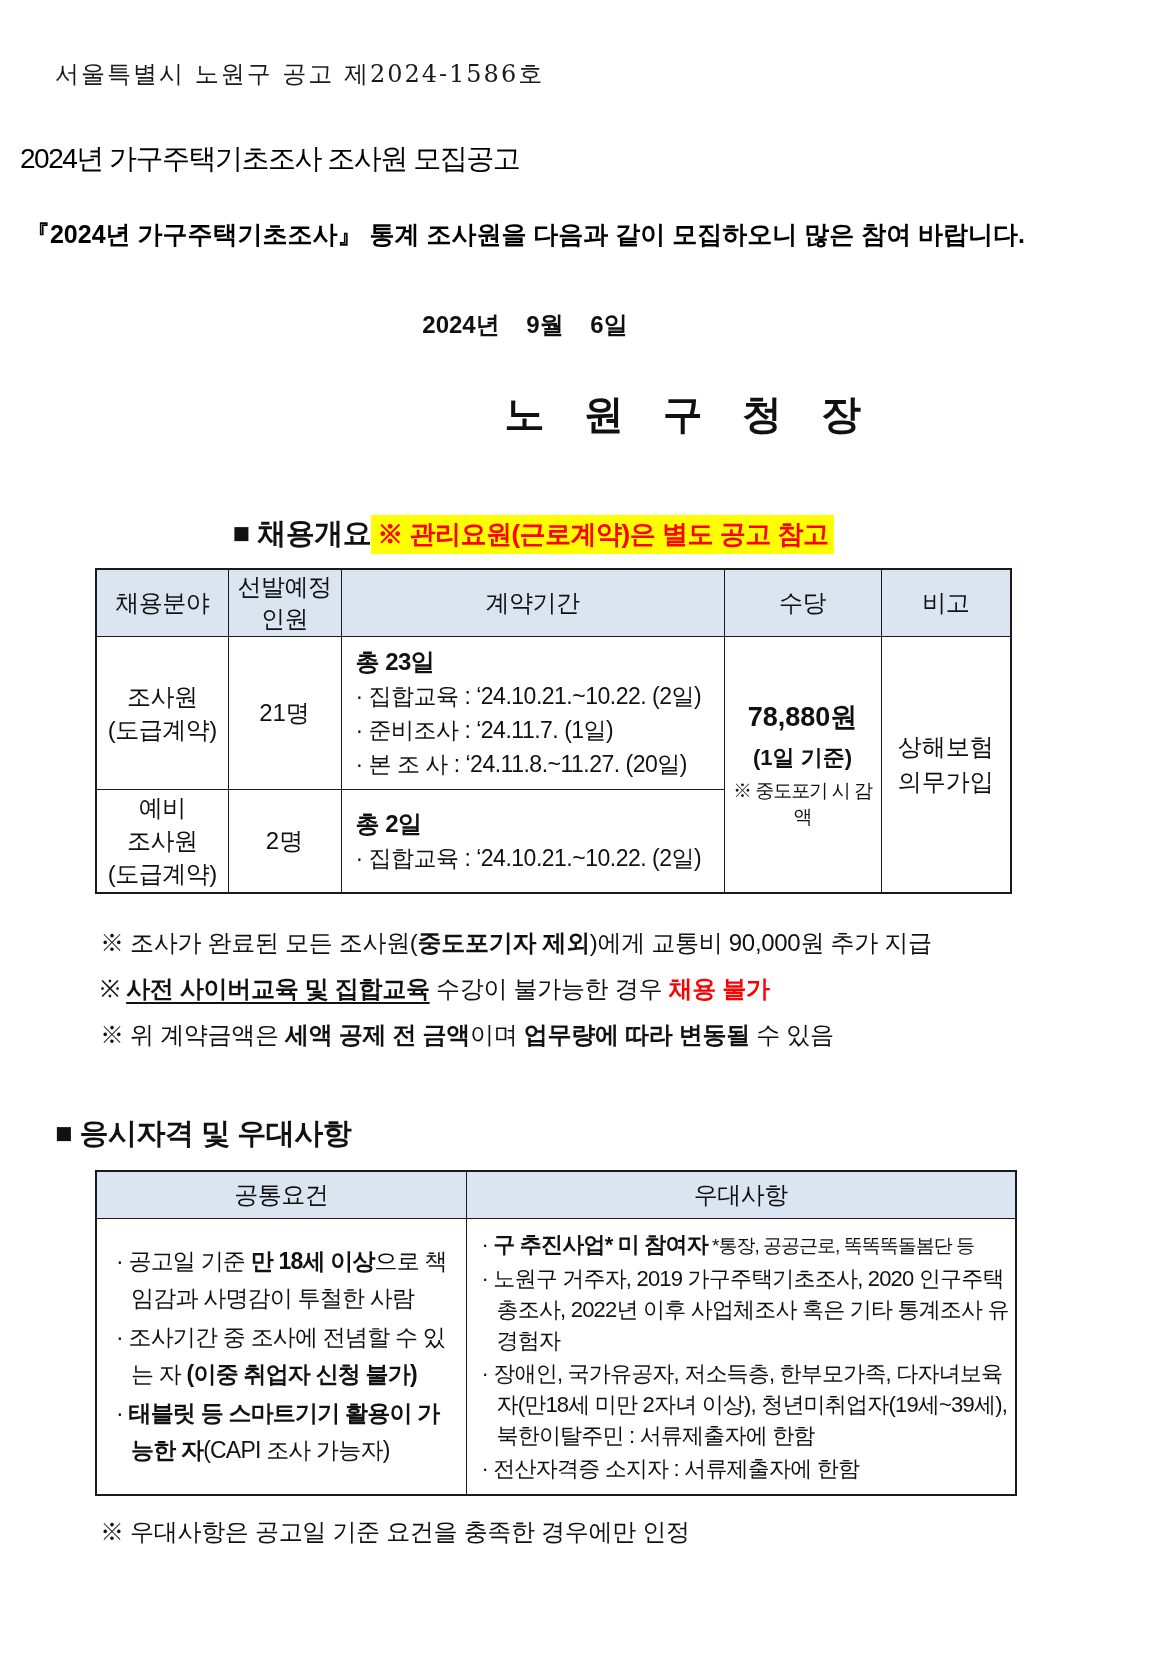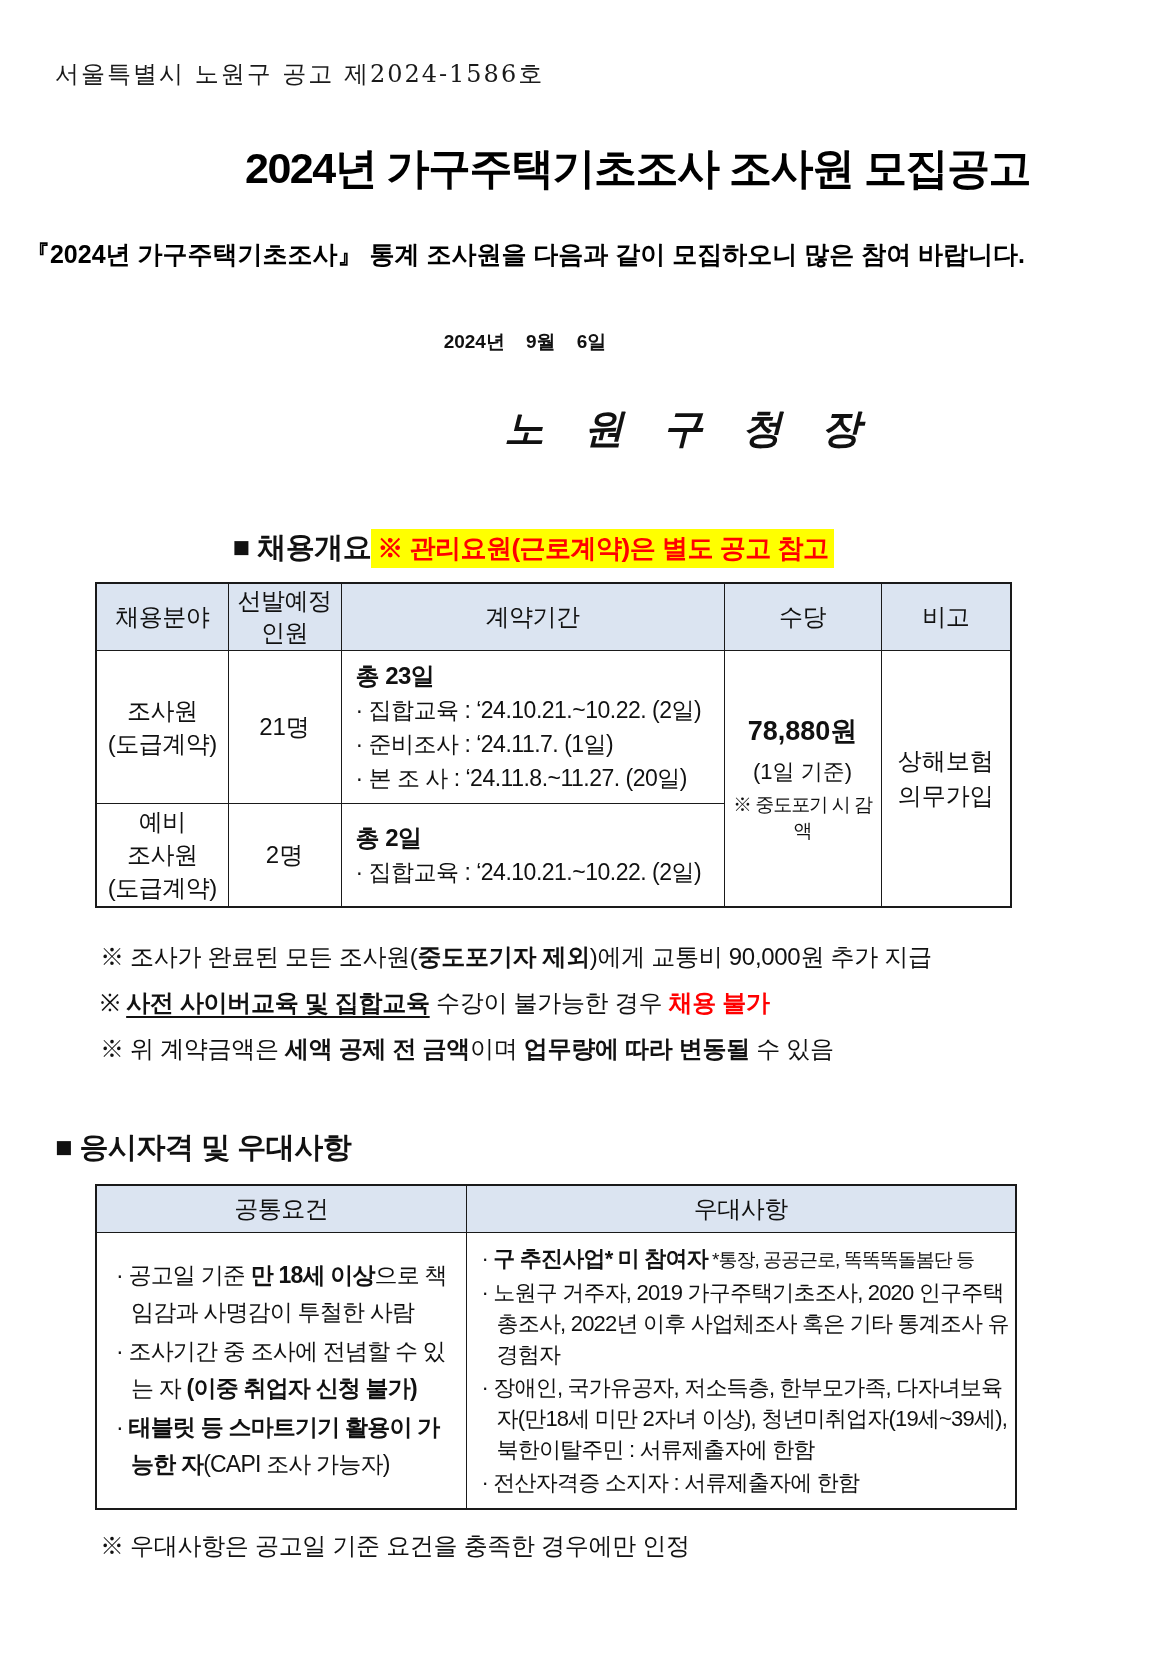--- a/index.html
+++ b/index.html
@@ -9,7 +9,7 @@
   .doc-no { padding:58px 0 0 55px; font-family:"DejaVu Serif","Liberation Serif",serif;
             font-size:24px; letter-spacing:2px; color:#1a1a1a; }
 
-  .title { margin:50px 20px 0; text-align:right; font-size:43px; font-weight:700;
+  .title { margin:50px 20px 0; text-align:left; font-size:28px; font-weight:400;
            letter-spacing:-1.5px; color:#000; }
 
   .subtitle { margin:40px 0 0; text-align:center; font-size:25px; font-weight:700; color:#000; }

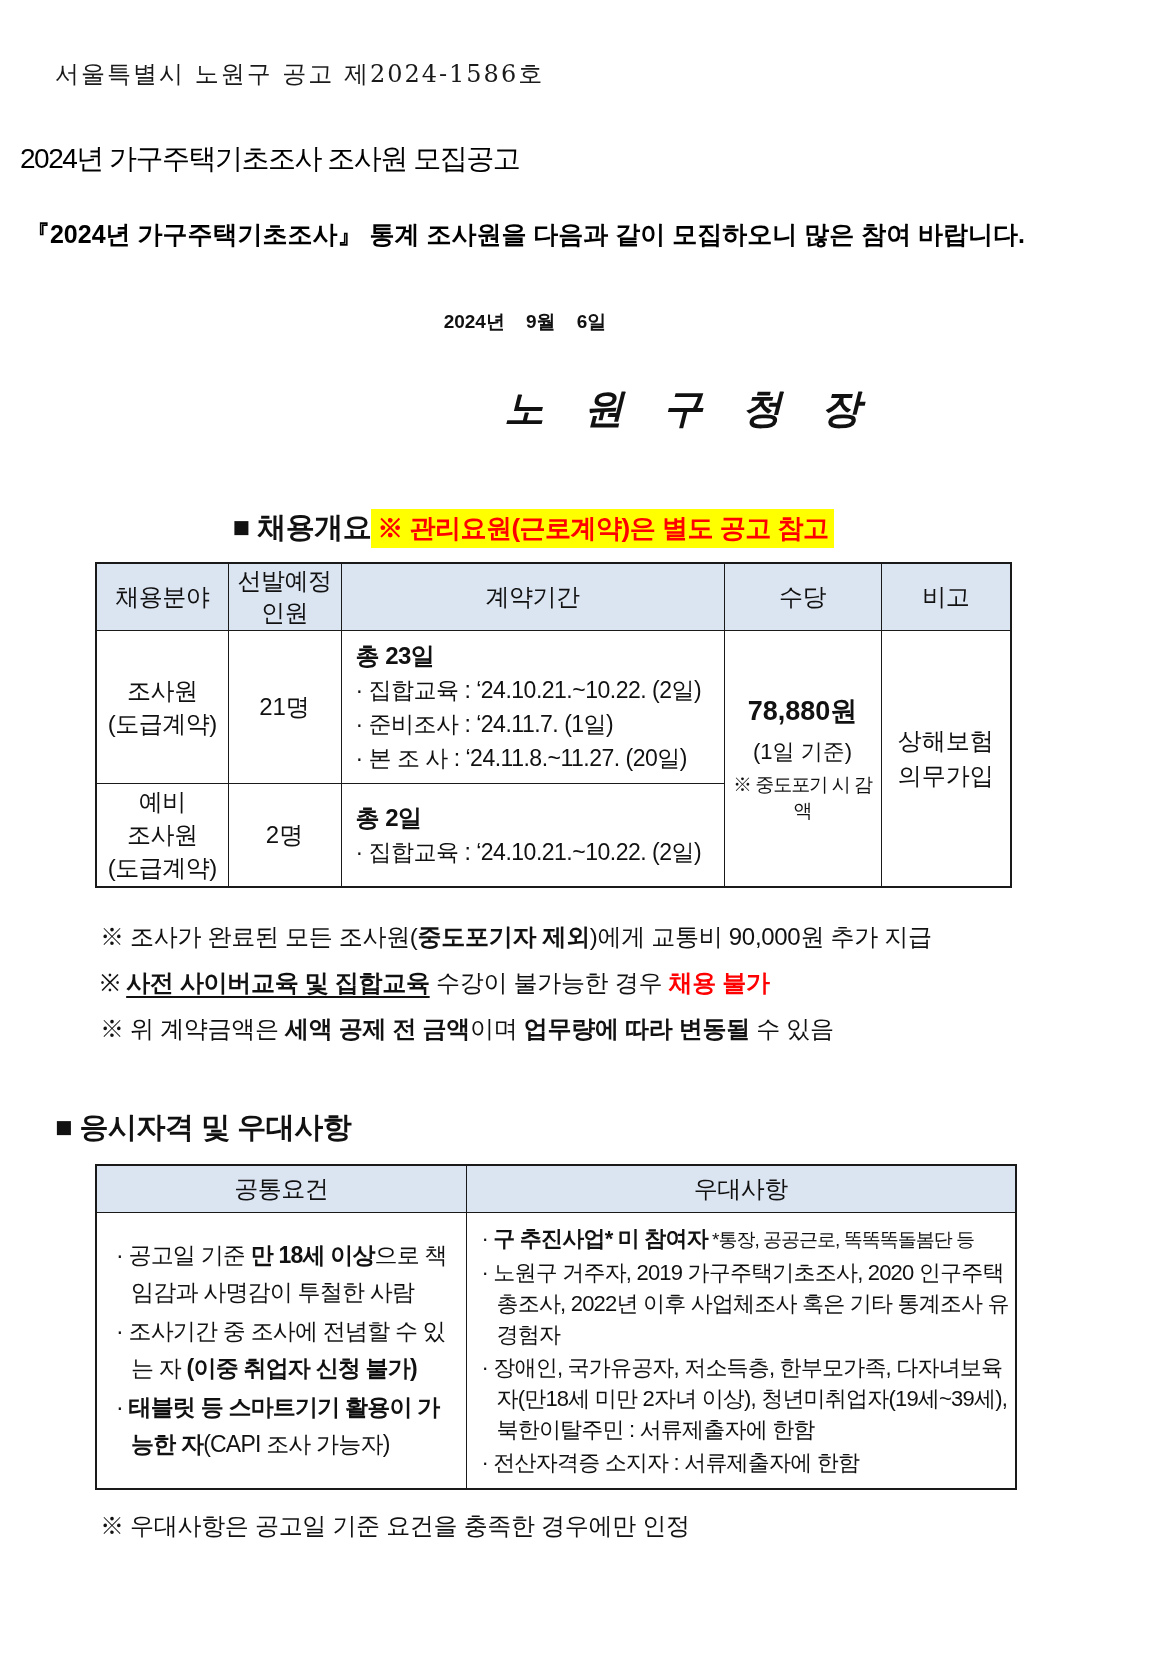--- a/index.html
+++ b/index.html
@@ -14,7 +14,7 @@
 
   .subtitle { margin:40px 0 0; text-align:center; font-size:25px; font-weight:700; color:#000; }
 
-  .date { margin:58px 0 0; text-align:center; font-size:19px; font-weight:700; white-space:pre; }
+  .date { margin:58px 0 0; text-align:center; font-size:24px; font-weight:700; white-space:pre; }
 
   .signature { margin:46px 175px 0 0; text-align:right; font-size:40px; font-weight:800;
                letter-spacing:14px;font-style:italic; }

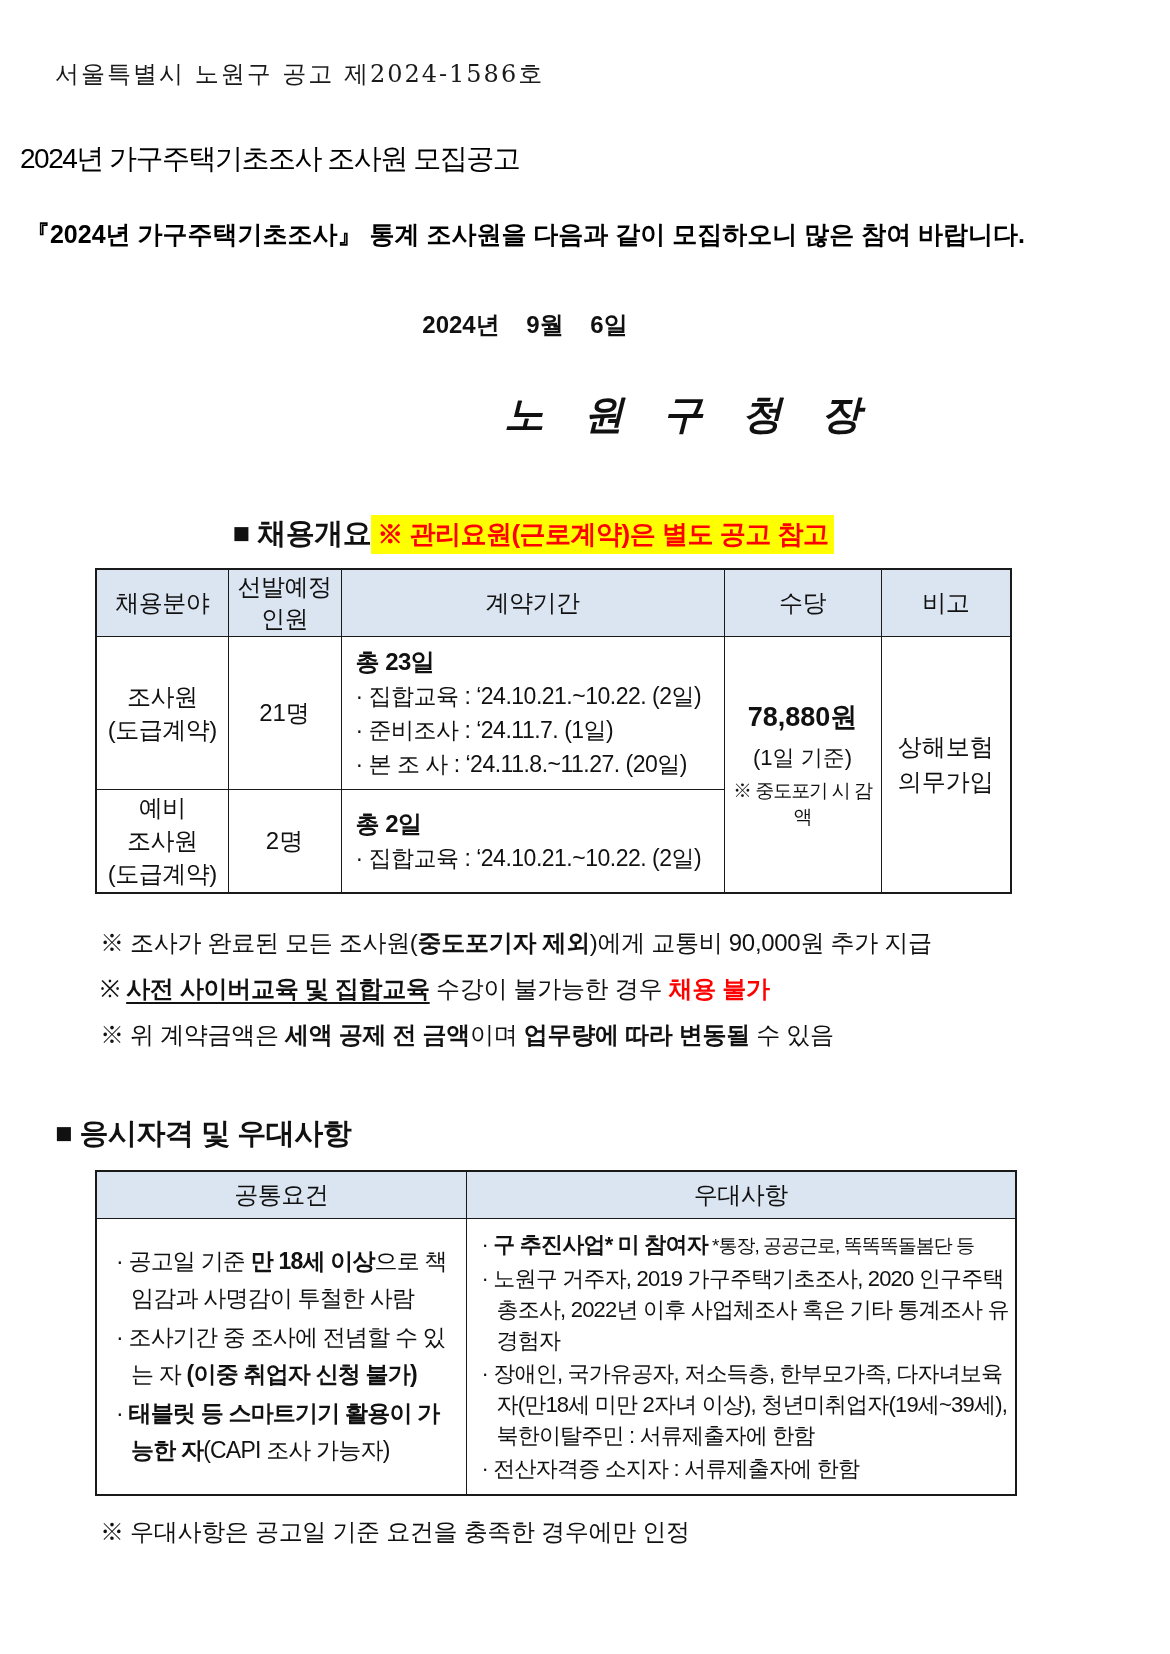--- a/index.html
+++ b/index.html
@@ -17,7 +17,7 @@
   .date { margin:58px 0 0; text-align:center; font-size:24px; font-weight:700; white-space:pre; }
 
   .signature { margin:46px 175px 0 0; text-align:right; font-size:40px; font-weight:800;
-               letter-spacing:14px;font-style:italic; }
+               letter-spacing:14px; }
 
   .sec-head { display:flex; justify-content:center; align-items:flex-end;
               margin:72px 38px 0 55px; }

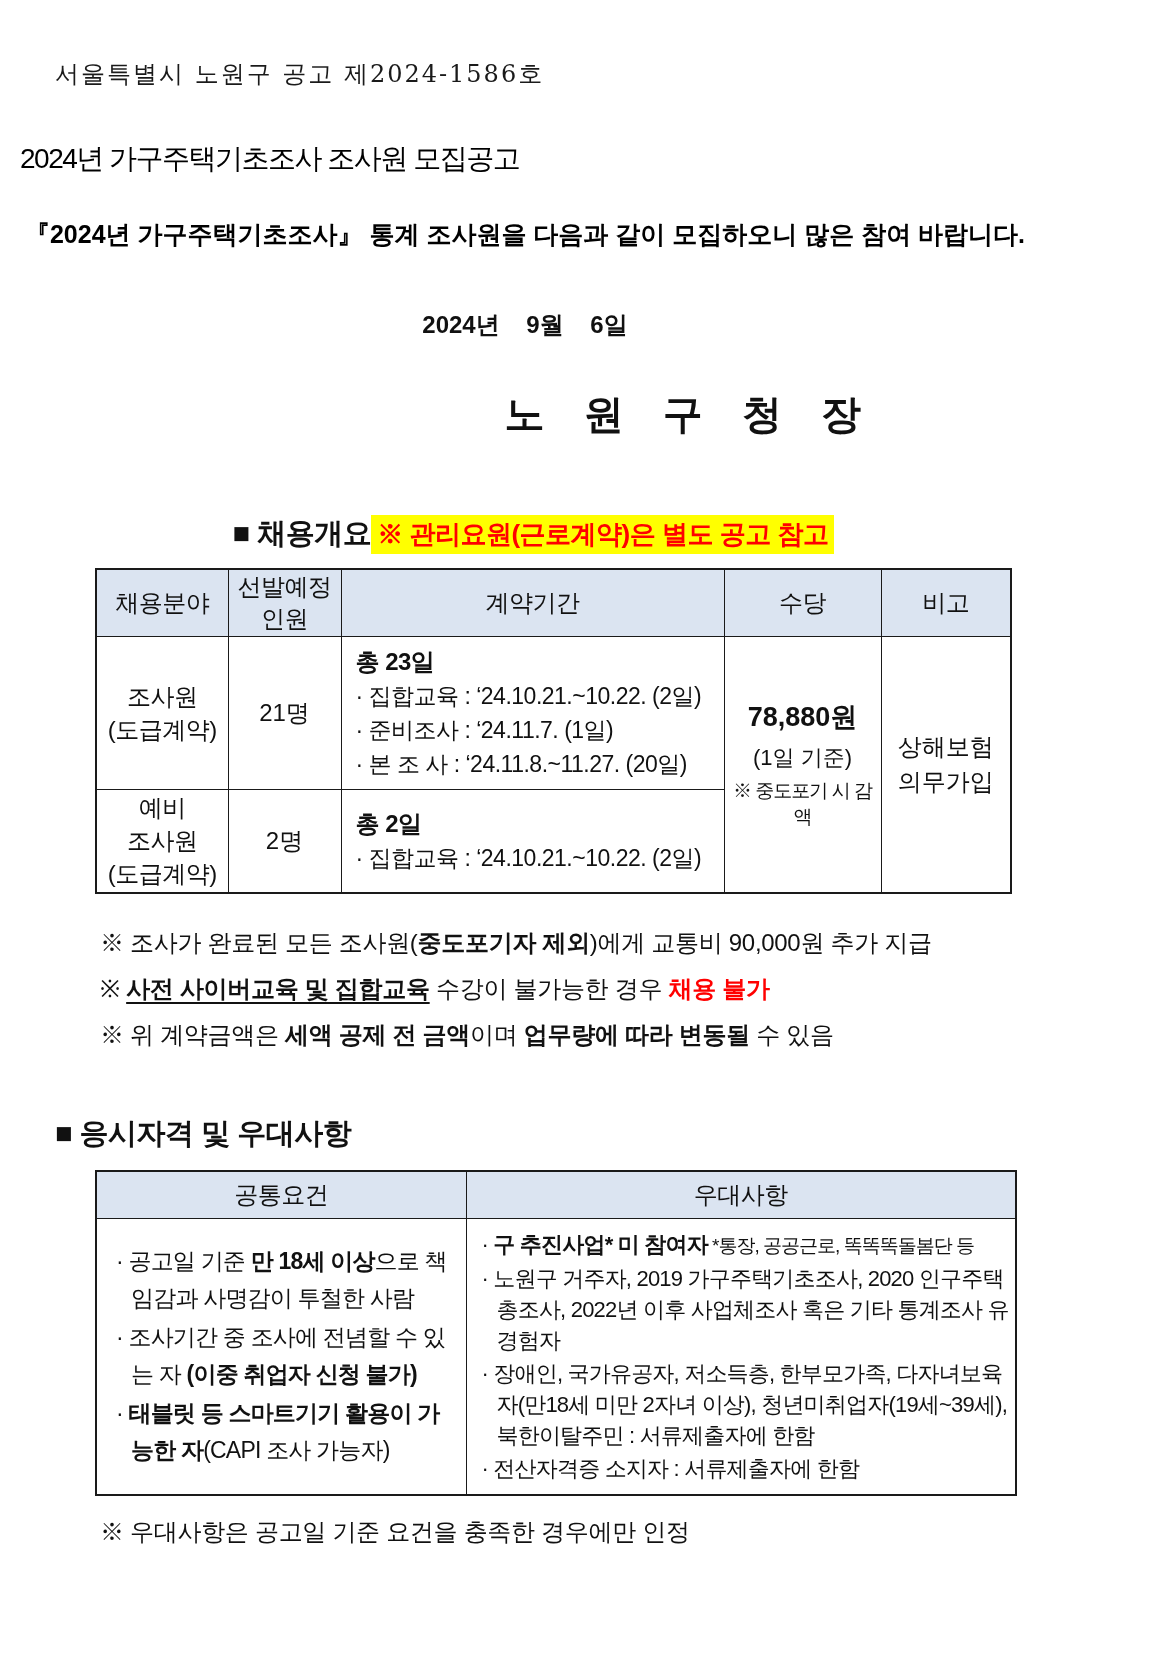--- a/index.html
+++ b/index.html
@@ -38,7 +38,7 @@
   .period-title { font-weight:700; font-size:24px; }
   .c-pay   { text-align:center; }
   .pay-amount { font-size:27px; font-weight:600; }
-  .pay-basis  { font-size:22px; margin-top:8px; }
+  .pay-basis  { font-size:22px; margin-top:8px;font-weight:bold; }
   .pay-deduct { font-size:19px; margin-top:5px; letter-spacing:-1px; }
   .c-remark { text-align:center; font-size:24px; line-height:35px; font-weight:500; }
 

